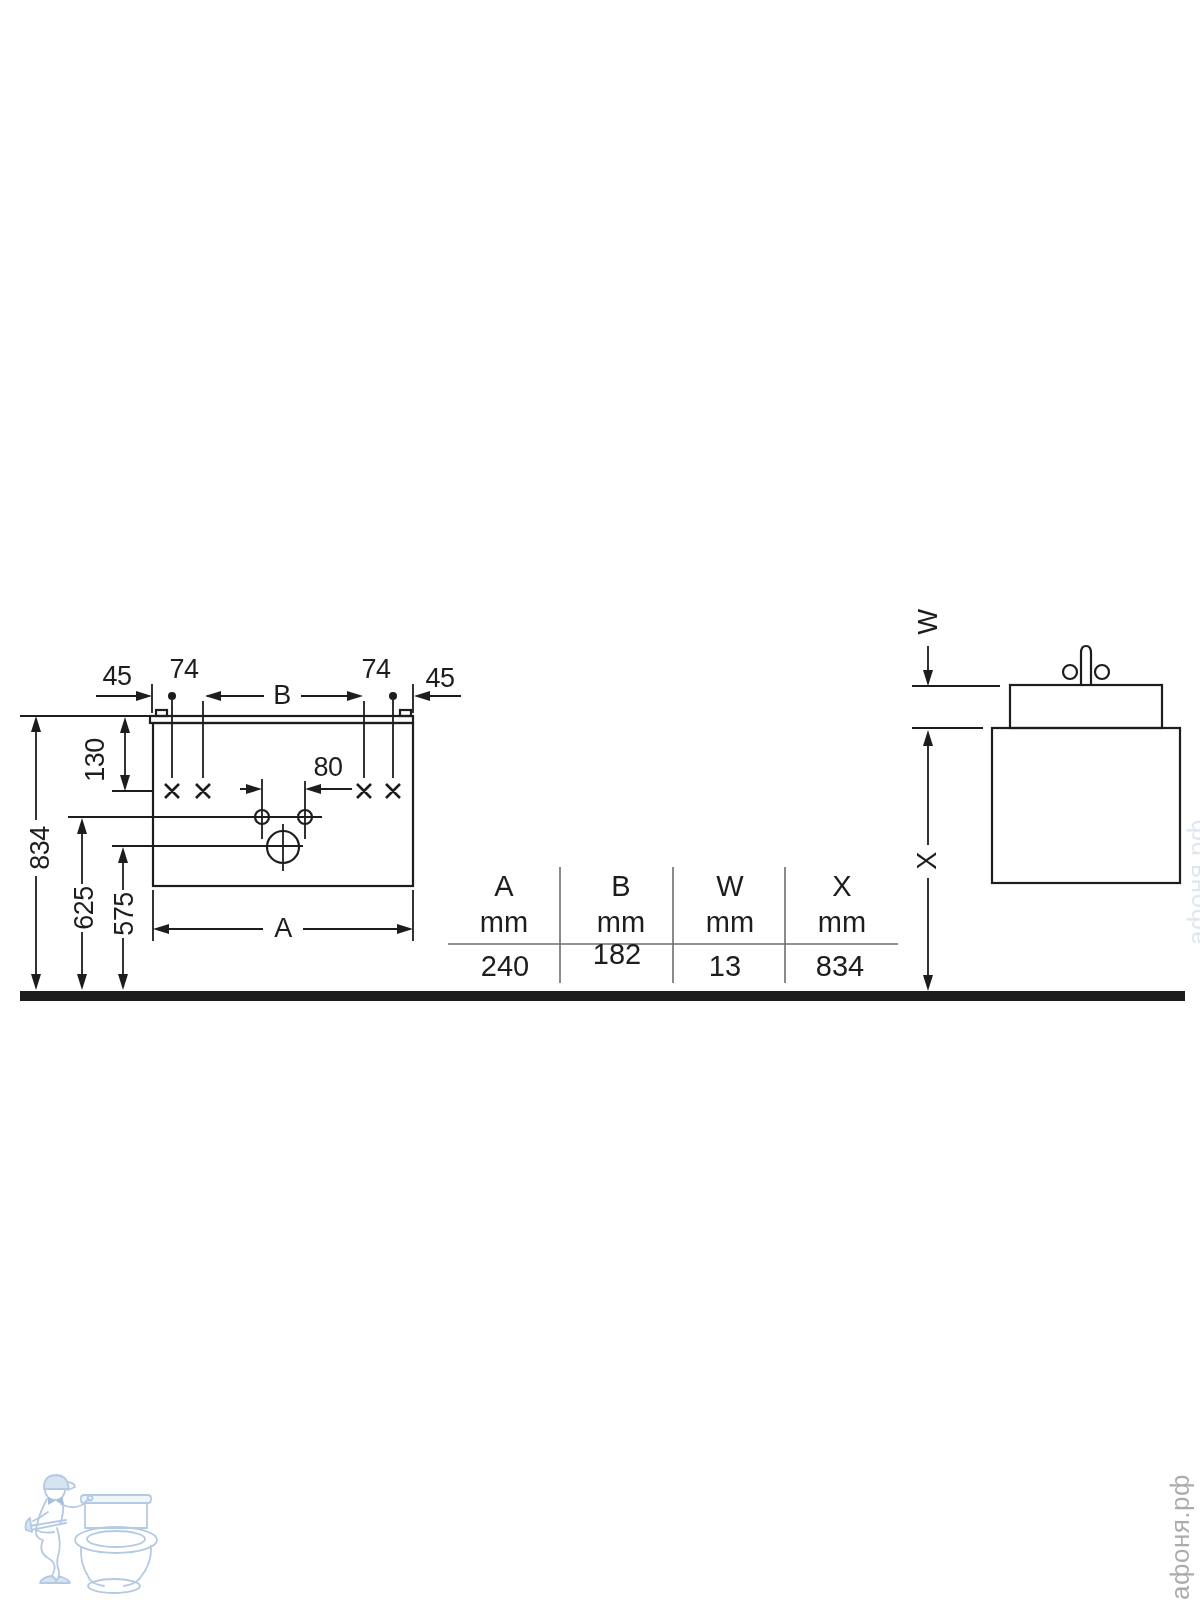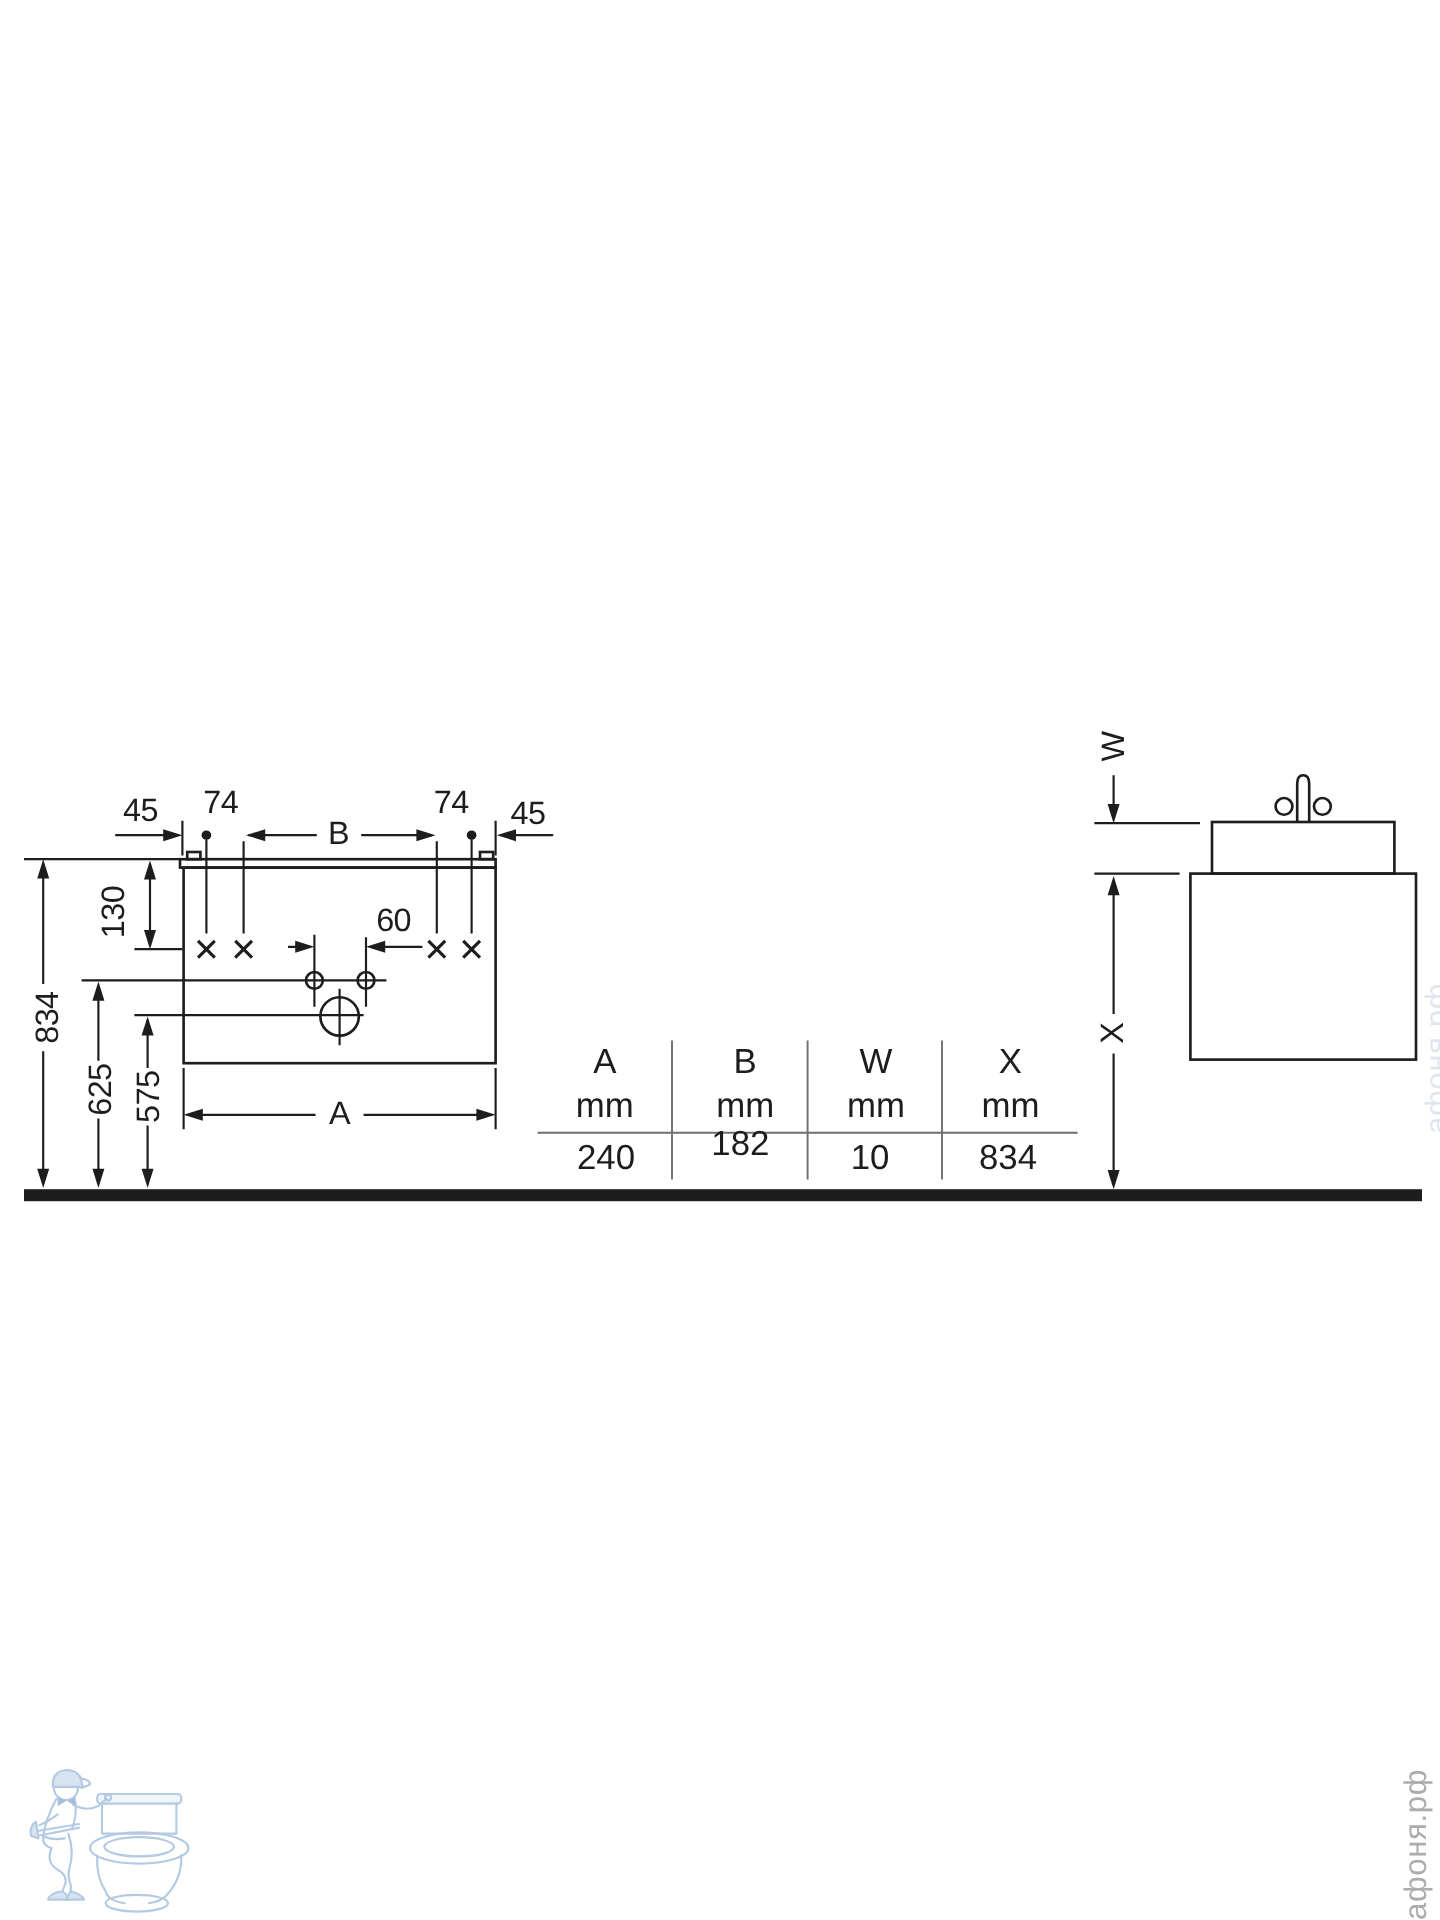--- a/index.html
+++ b/index.html
@@ -141,7 +141,7 @@
   <div class="lbl" style="left:282px;top:695px">B</div>
   <div class="lbl" style="left:376px;top:669px">74</div>
   <div class="lbl" style="left:440px;top:678px">45</div>
-  <div class="lbl" style="left:328px;top:767px">60</div>
+  <div class="lbl" style="left:328px;top:767px">80</div>
   <div class="lbl" style="left:283px;top:928px">A</div>
 
   <div class="lbl rot" style="left:95px;top:760px">130</div>

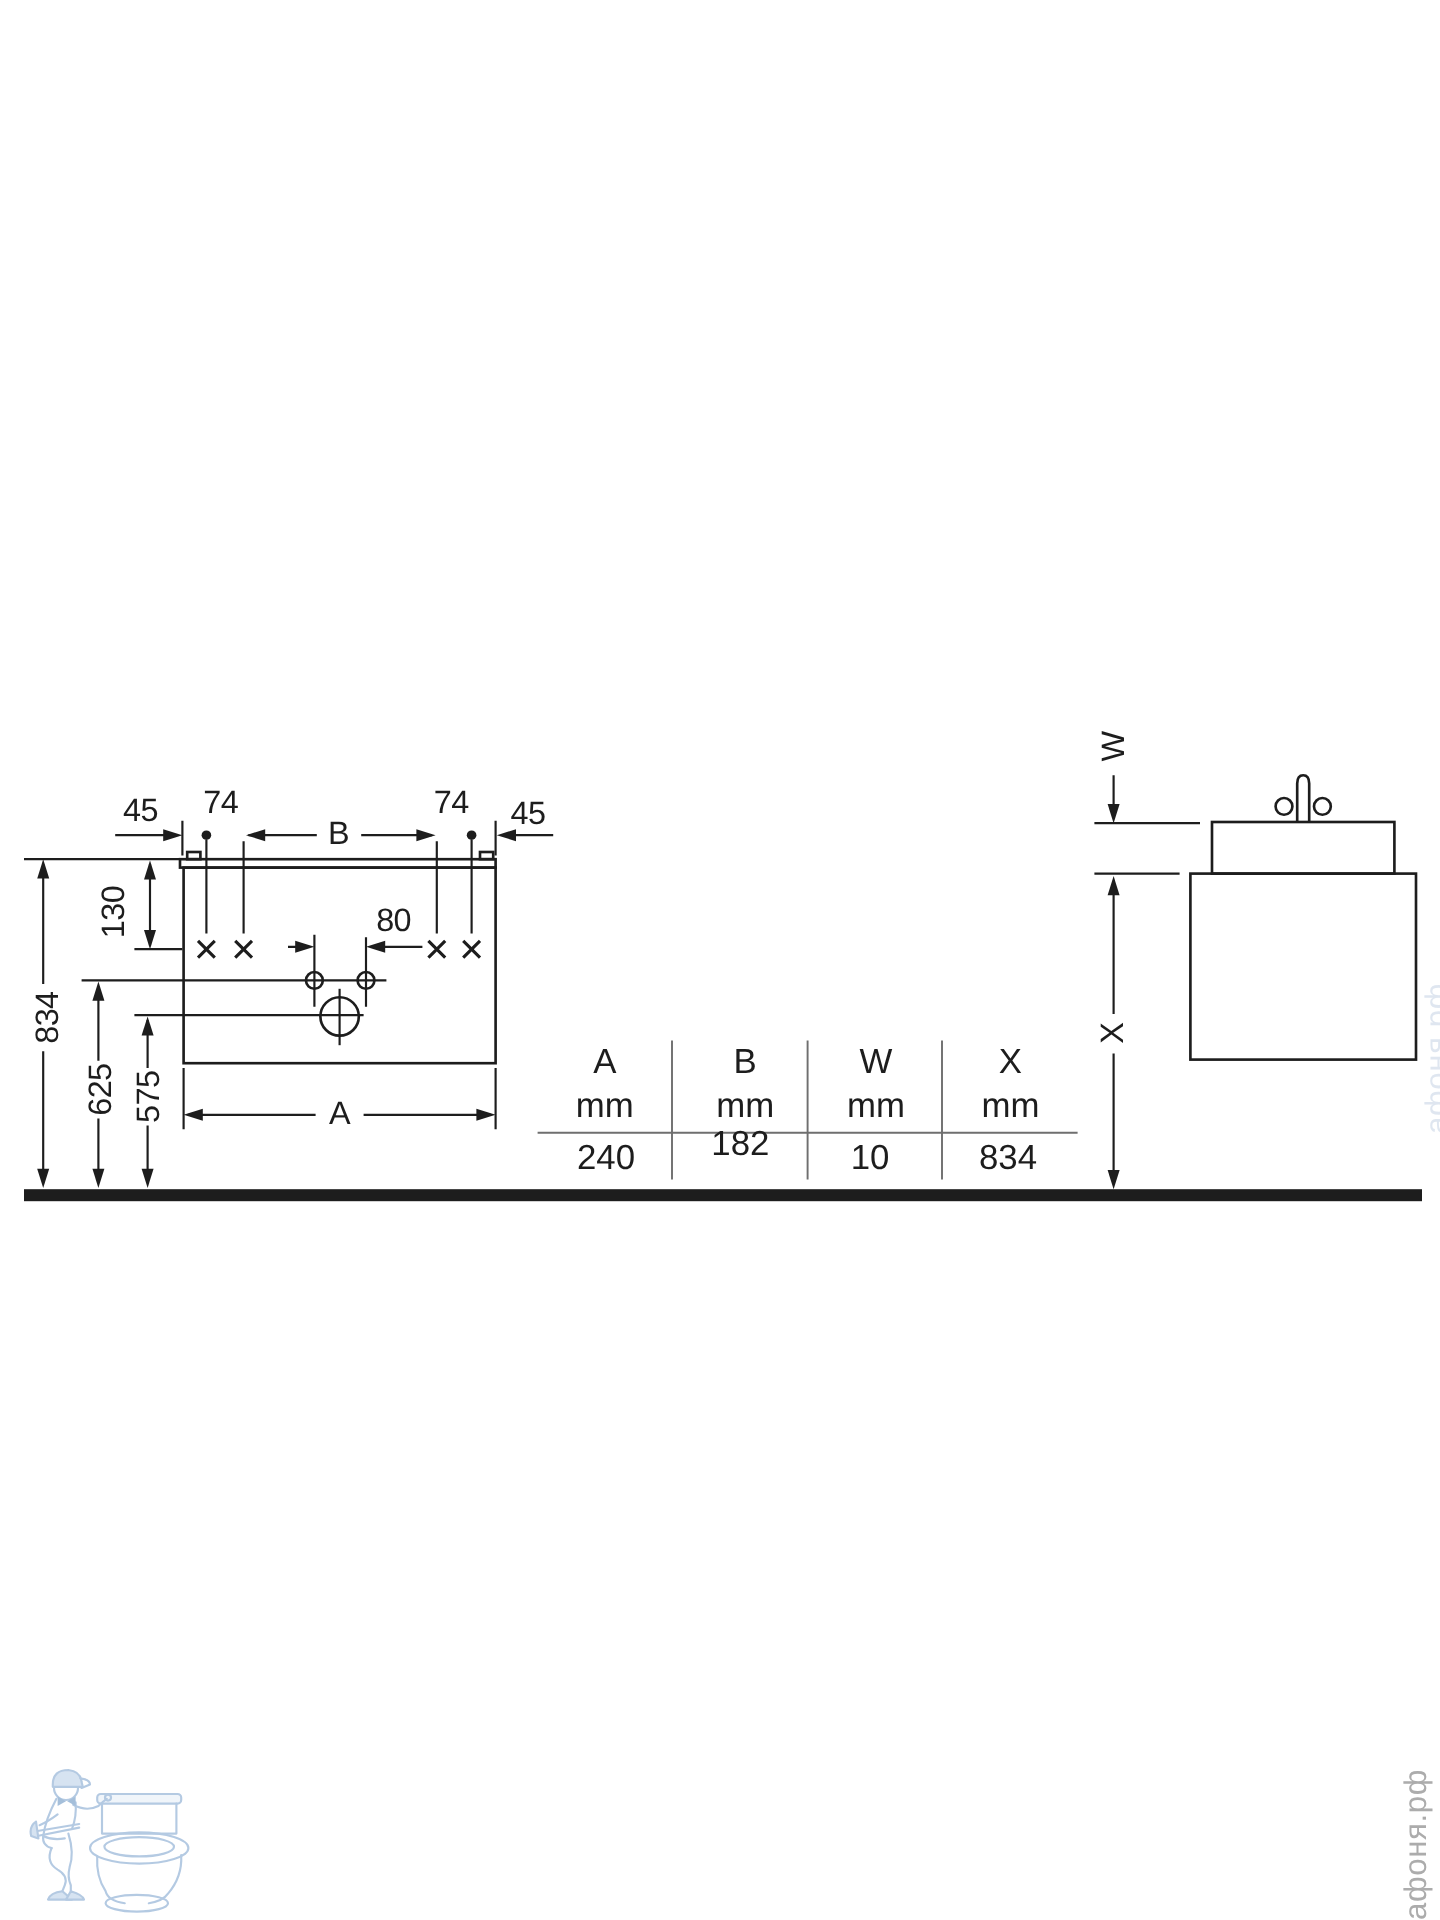--- a/index.html
+++ b/index.html
@@ -163,7 +163,7 @@
 
   <div class="lbl tbl" style="left:505px;top:966px">240</div>
   <div class="lbl tbl" style="left:617px;top:954px">182</div>
-  <div class="lbl tbl" style="left:725px;top:966px">10</div>
+  <div class="lbl tbl" style="left:725px;top:966px">13</div>
   <div class="lbl tbl" style="left:840px;top:966px">834</div>
 
   <svg class="plumber" width="175" height="132" viewBox="0 0 175 132" opacity="0.8">

